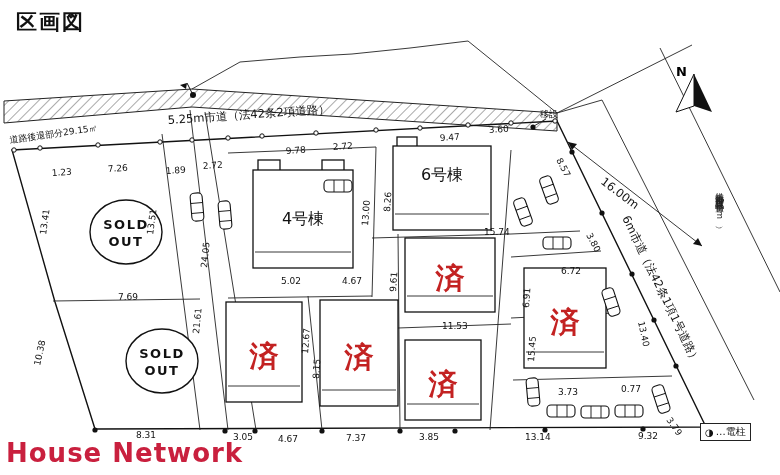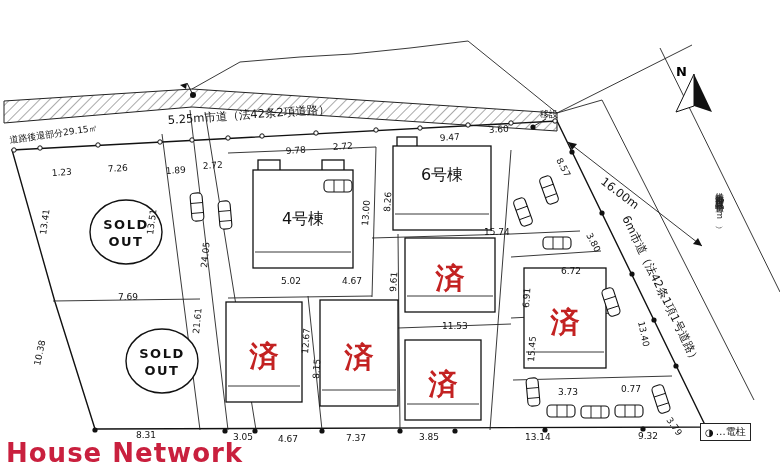--- a/index.html
+++ b/index.html
@@ -238,6 +238,7 @@
       </g>
   </svg>
 
+  <div class="title">区画図</div>
   <div class="vtext">横浜市都市計画道路（幅員16m）</div>
   <div class="legend">
     <span>◑</span>

